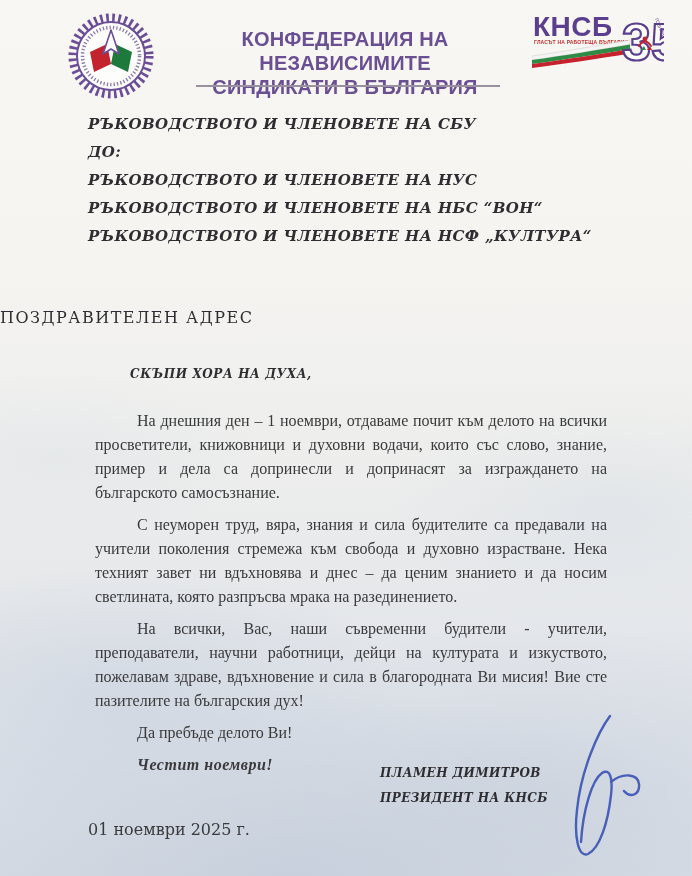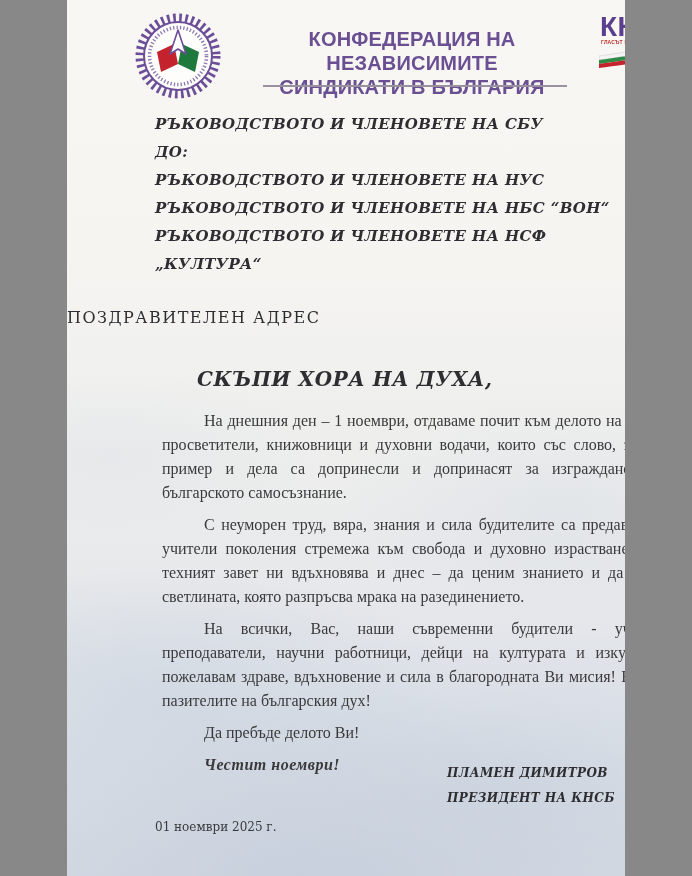--- a/index.html
+++ b/index.html
@@ -4,7 +4,7 @@
 <style>
   html,body{margin:0;padding:0;background:#888;}
   .page{
-    position:relative;width:558px;height:876px;overflow:hidden;margin:0 auto;
+    position:relative;width:692px;height:876px;overflow:hidden;margin:0 auto;
     font-family:"DejaVu Serif",serif;color:#39393b;
     background:
       radial-gradient(ellipse 420px 190px at 18% 80%, rgba(198,208,221,.55), transparent 70%),

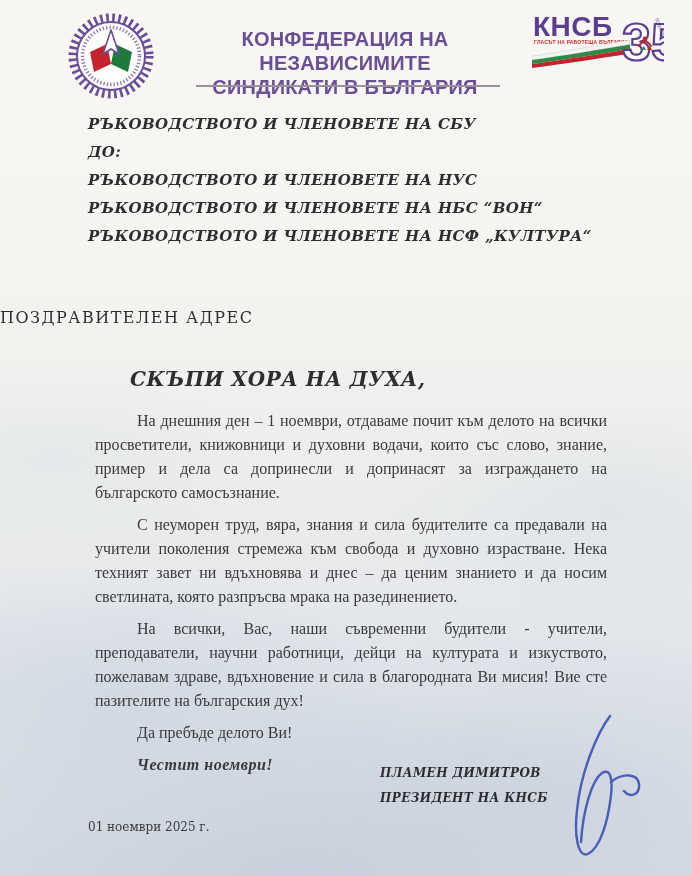--- a/index.html
+++ b/index.html
@@ -33,7 +33,7 @@
   }
   .salutation{
     position:absolute;left:130px;top:367px;
-    font-weight:bold;font-style:italic;font-size:20px;letter-spacing:.6px;color:#2e2e32;
+    font-weight:bold;font-style:italic;font-size:12px;letter-spacing:.6px;color:#2e2e32;
   }
   .body-text{
     position:absolute;left:87px;top:401px;width:528px;

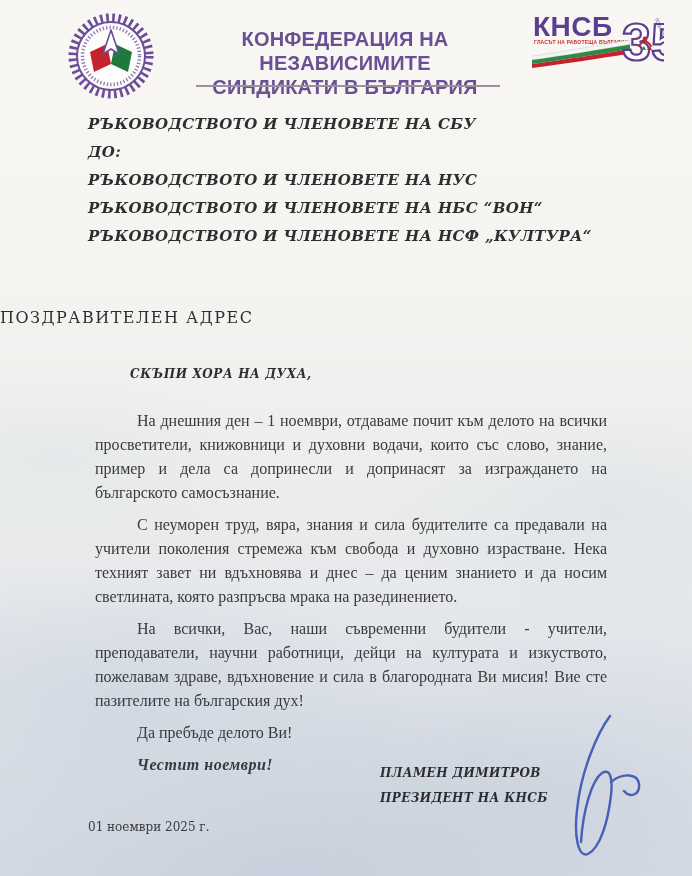--- a/index.html
+++ b/index.html
@@ -47,7 +47,7 @@
     font-weight:bold;font-style:italic;font-size:12px;line-height:25px;letter-spacing:.4px;color:#2e2e32;
   }
   .signature-ink{position:absolute;left:548px;top:710px;}
-  .date-line{position:absolute;left:88px;top:820px;font-size:12px;color:#3a3a3c;}
+  .date-line{position:absolute;left:88px;top:820px;font-size:16px;color:#3a3a3c;}
 </style>
 </head>
 <body>

